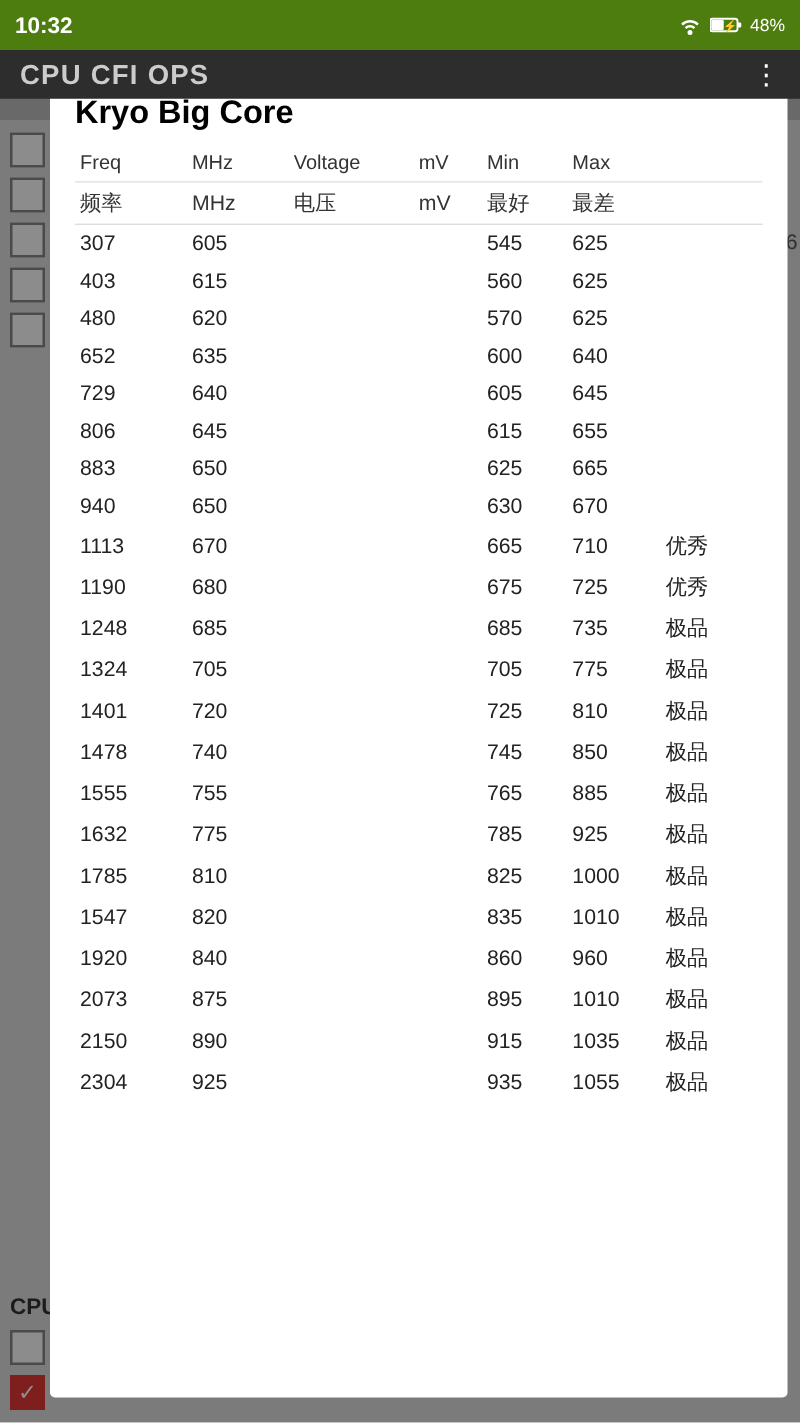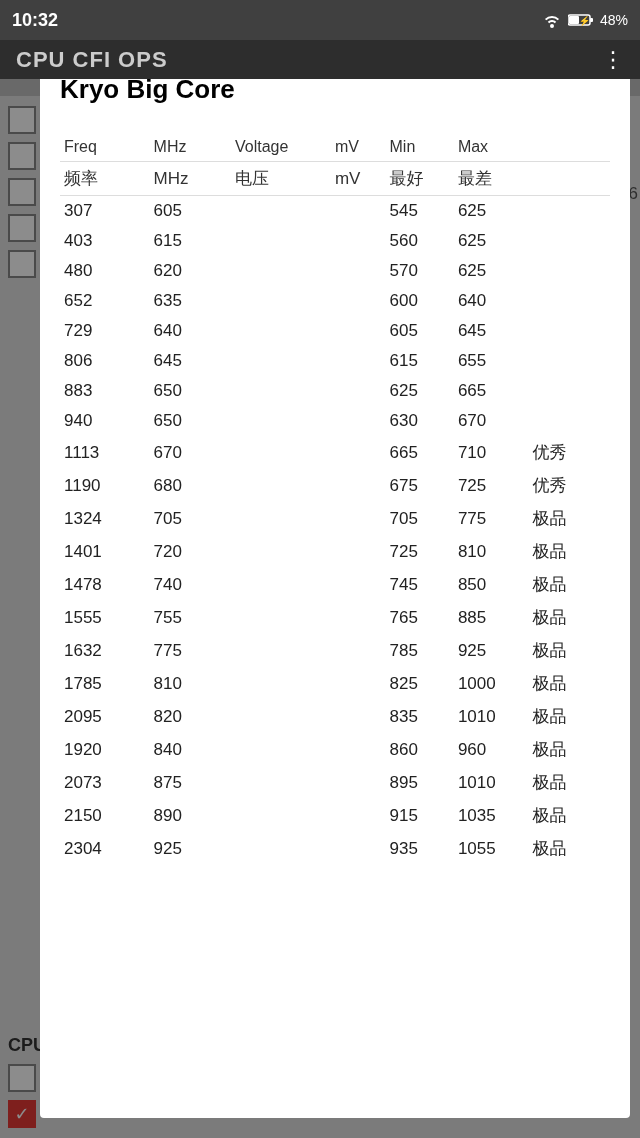--- a/index.html
+++ b/index.html
@@ -16,7 +16,7 @@
     .status-bar {
       width: 100%;
       height: 40px;
-      background: #404040;
+      background: #4d7c0f;
       display: flex;
       align-items: center;
       justify-content: space-between;

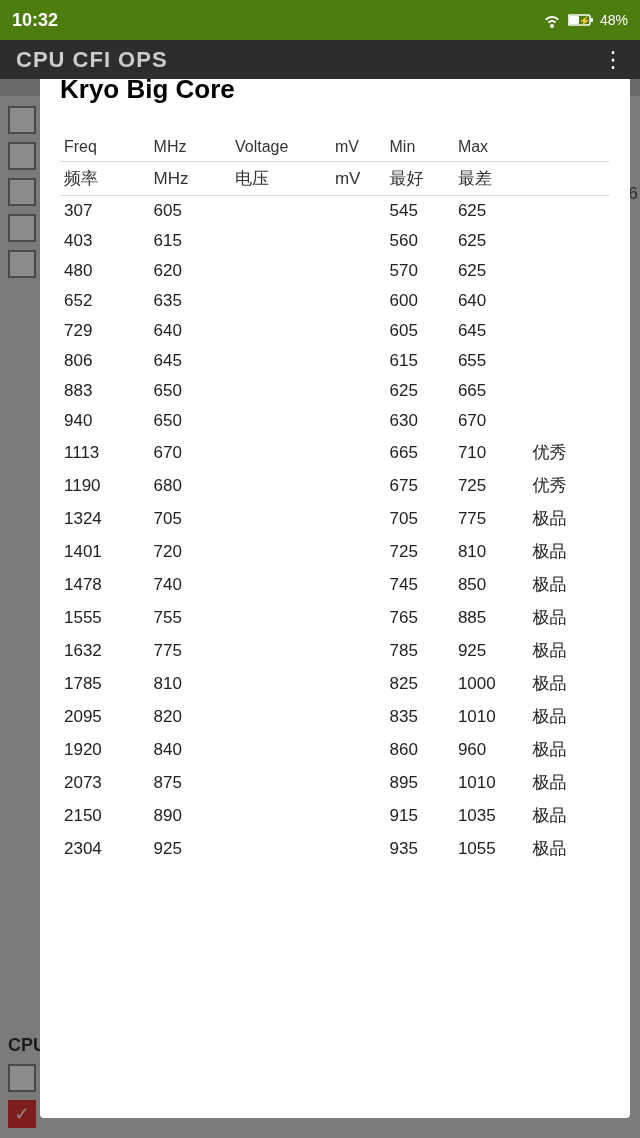--- a/index.html
+++ b/index.html
@@ -145,7 +145,6 @@
     .freq-table {
       width: 100%;
       border-collapse: collapse;
-      margin-top: 16px;
     }
     .freq-table th, .freq-table td {
       padding: 5px 4px;

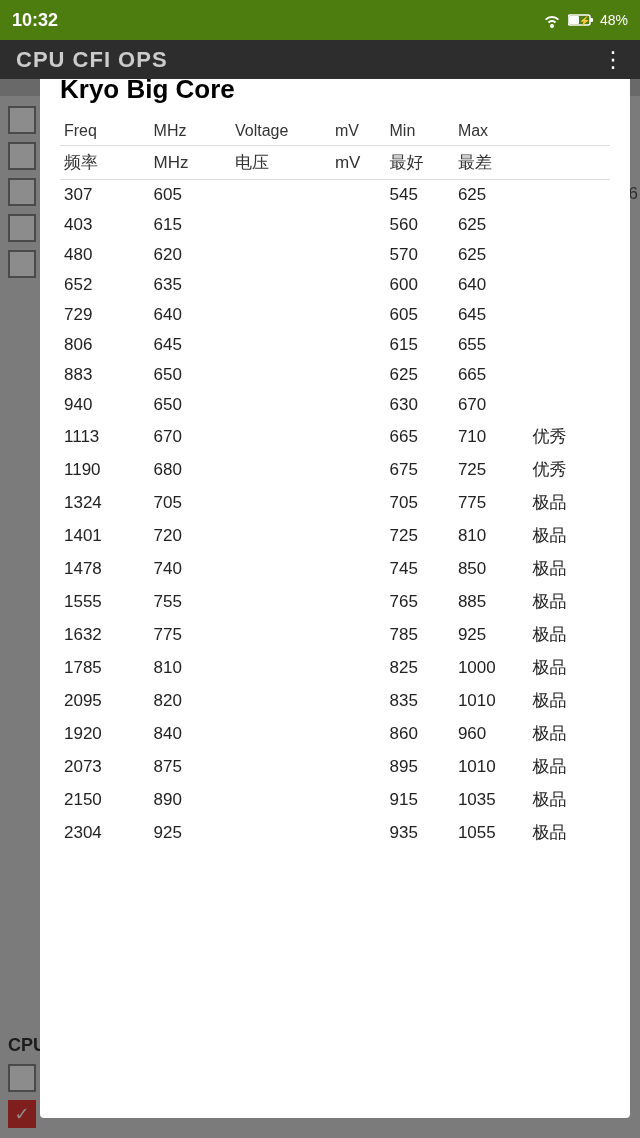--- a/index.html
+++ b/index.html
@@ -364,6 +364,15 @@
     <td class="col-rating">优秀</td>
   </tr>
           <tr>
+    <td class="col-freq">1248</td>
+    <td class="col-mhz">685</td>
+    <td class="col-volt"></td>
+    <td class="col-mv"></td>
+    <td class="col-min">685</td>
+    <td class="col-max">735</td>
+    <td class="col-rating">极品</td>
+  </tr>
+          <tr>
     <td class="col-freq">1324</td>
     <td class="col-mhz">705</td>
     <td class="col-volt"></td>

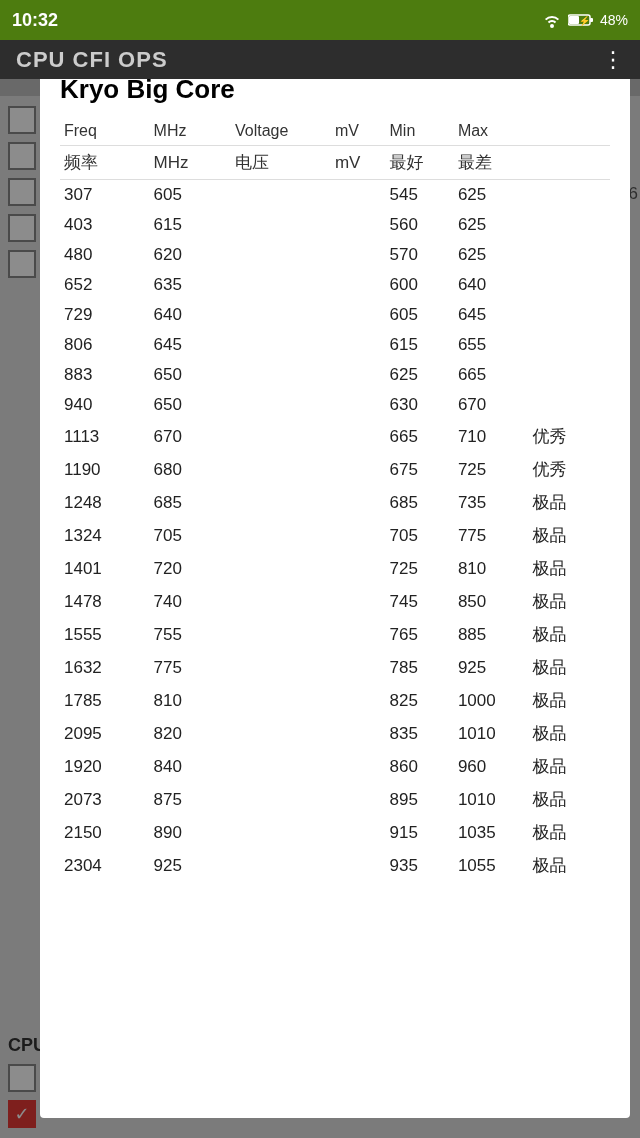--- a/index.html
+++ b/index.html
@@ -427,7 +427,7 @@
     <td class="col-rating">极品</td>
   </tr>
           <tr>
-    <td class="col-freq">2095</td>
+    <td class="col-freq">1547</td>
     <td class="col-mhz">820</td>
     <td class="col-volt"></td>
     <td class="col-mv"></td>

